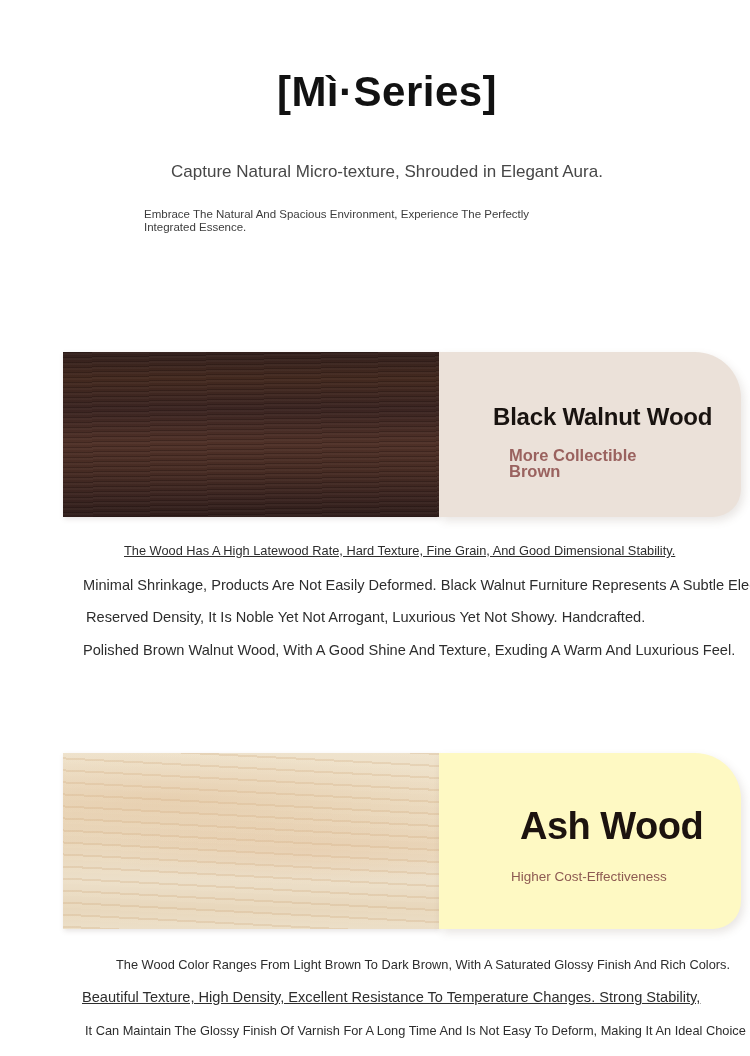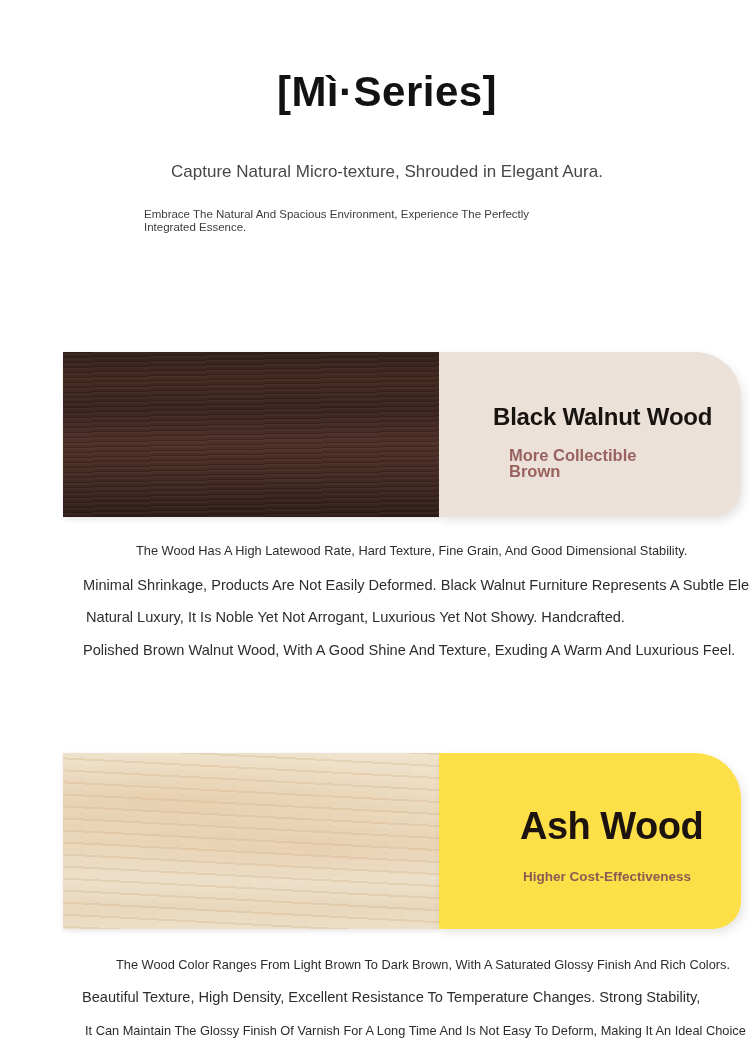--- a/index.html
+++ b/index.html
@@ -95,7 +95,7 @@
   .fs-sm { font-size: 12.8px; }
   .fs-md { font-size: 14.6px; }
 
-  #w-line-0 { top: 531px; left: 124px; }
+  #w-line-0 { top: 531px; left: 112px; text-decoration: underline; }
   #w-line-1 { top: 565px; left: 71px; }
   #w-line-2 { top: 597px; left: 74px; }
   #w-line-3 { top: 630px; left: 71px; }

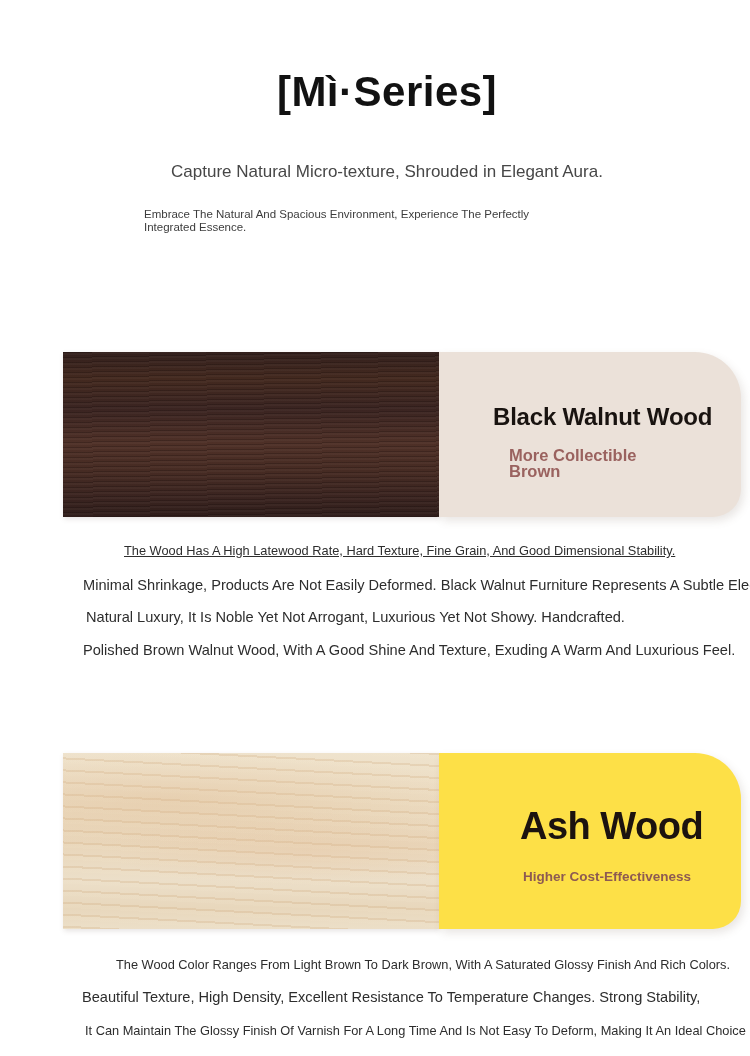--- a/index.html
+++ b/index.html
@@ -121,7 +121,7 @@
 
 <p class="abs para-line fs-sm" id="w-line-0">The Wood Has A High Latewood Rate, Hard Texture, Fine Grain, And Good Dimensional Stability.</p>
 <p class="abs para-line fs-md" id="w-line-1">Minimal Shrinkage, Products Are Not Easily Deformed. Black Walnut Furniture Represents A Subtle Elegance.</p>
-<p class="abs para-line fs-md" id="w-line-2">Natural Luxury, It Is Noble Yet Not Arrogant, Luxurious Yet Not Showy. Handcrafted.</p>
+<p class="abs para-line fs-md" id="w-line-2">Reserved Density, It Is Noble Yet Not Arrogant, Luxurious Yet Not Showy. Handcrafted.</p>
 <p class="abs para-line fs-md" id="w-line-3">Polished Brown Walnut Wood, With A Good Shine And Texture, Exuding A Warm And Luxurious Feel.</p>
 
 <section class="abs wood-section" id="ash-section">

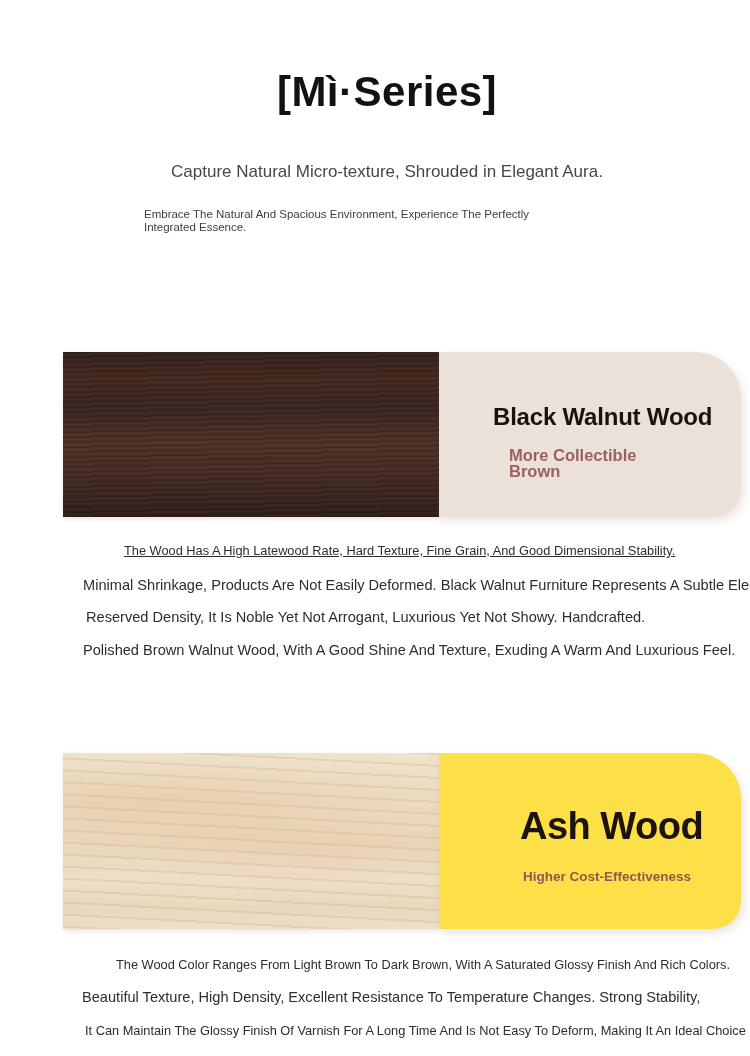--- a/index.html
+++ b/index.html
@@ -126,7 +126,7 @@
 
 <section class="abs wood-section" id="ash-section">
   <div class="swatch"></div>
-  <div class="panel" style="background: #fde047;">
+  <div class="panel" style="background: #fef9c3;">
     <h2 class="abs ash-heading">Ash Wood</h2>
     <div class="abs ash-tagline" style="color: rgb(141, 90, 82);">Higher Cost-Effectiveness</div>
   </div>

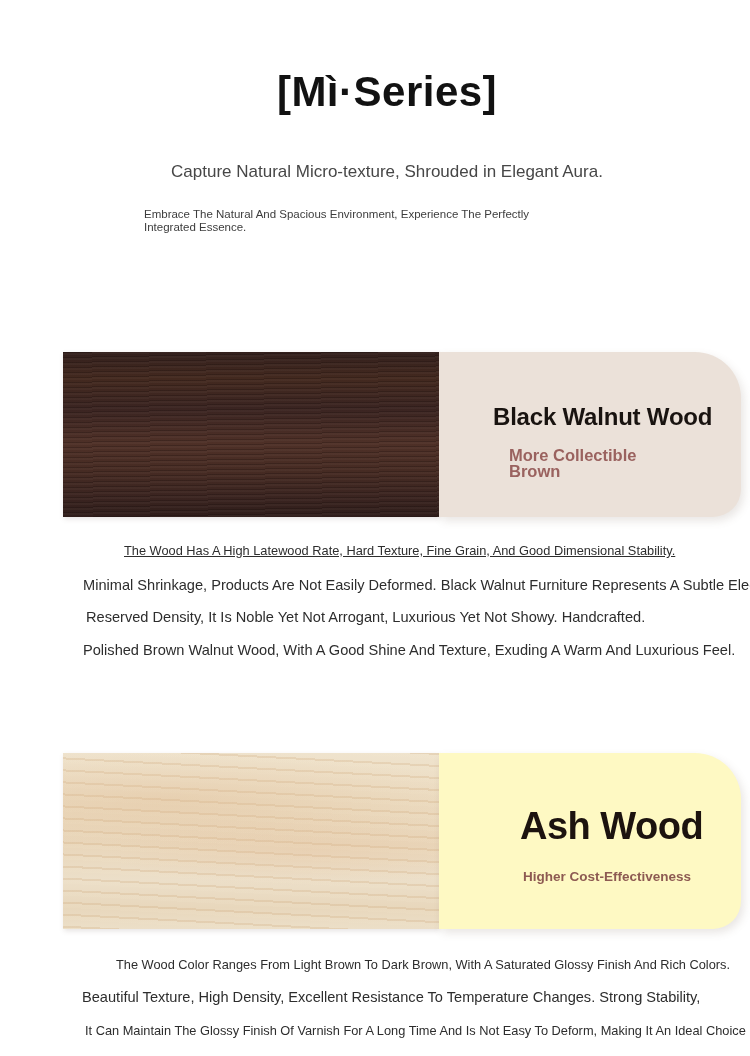--- a/index.html
+++ b/index.html
@@ -86,8 +86,8 @@
     color: #1c130f;
   }
   .ash-tagline {
-    top: 112px; left: 80px;
-    font-size: 13.5px; font-weight: 700;
+    top: 112px; left: 68px;
+    font-size: 13.5px; font-weight: 400;
   }
 
   

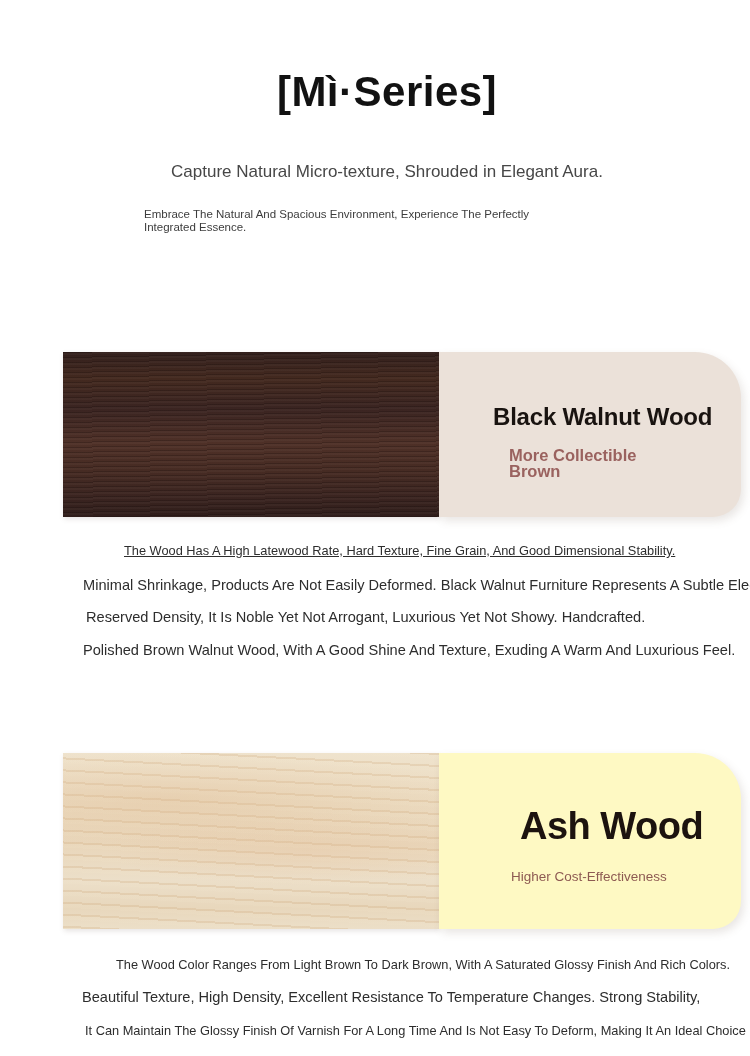--- a/index.html
+++ b/index.html
@@ -101,7 +101,7 @@
   #w-line-3 { top: 630px; left: 71px; }
 
   #a-line-0 { top: 945px; left: 104px; }
-  #a-line-1 { top: 977px; left: 70px; }
+  #a-line-1 { top: 977px; left: 70px; text-decoration: underline; }
   #a-line-2 { top: 1011px; left: 73px; }
 </style>
 </head>

